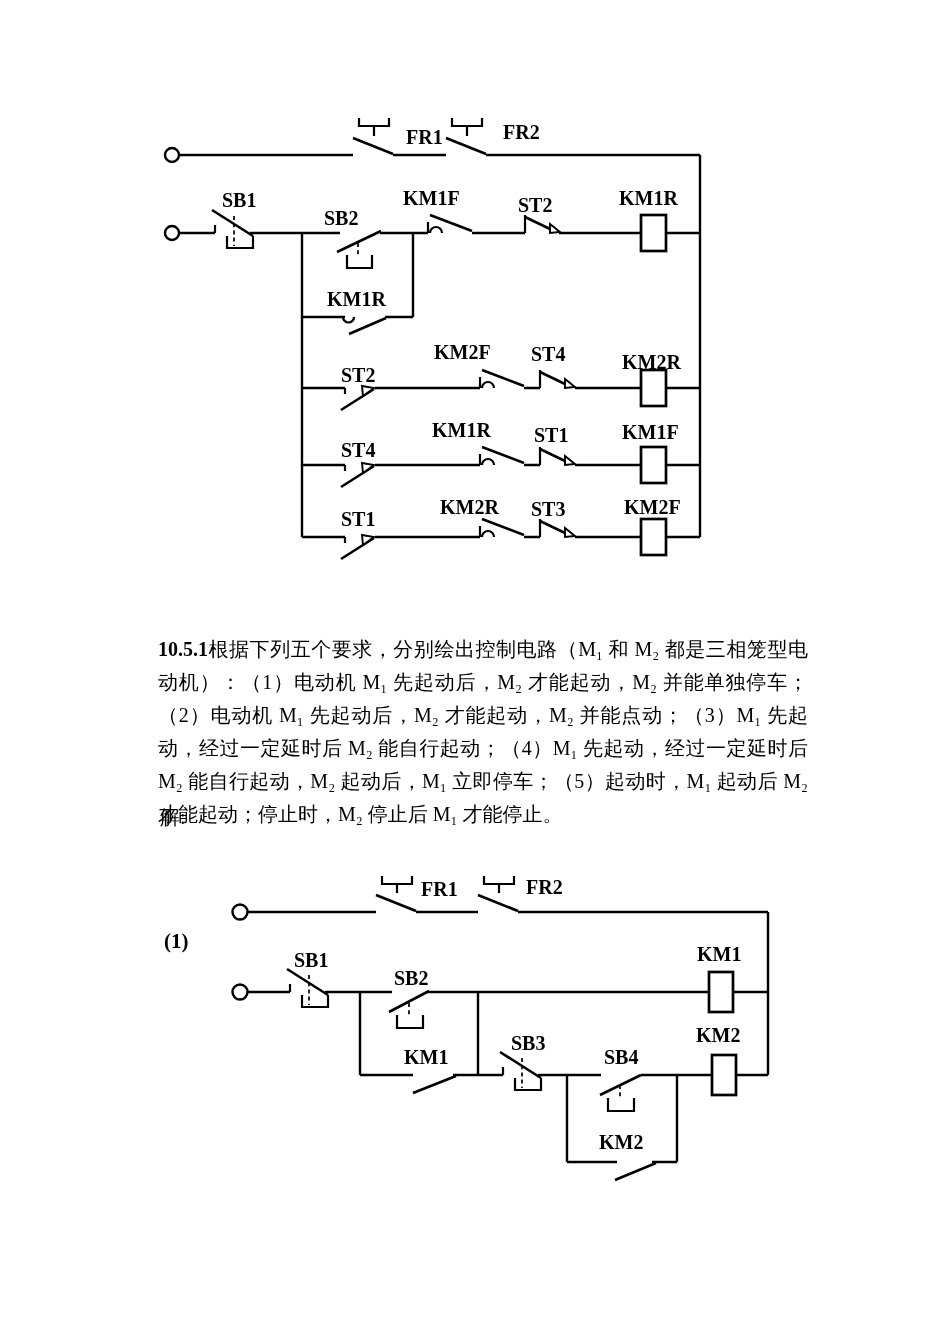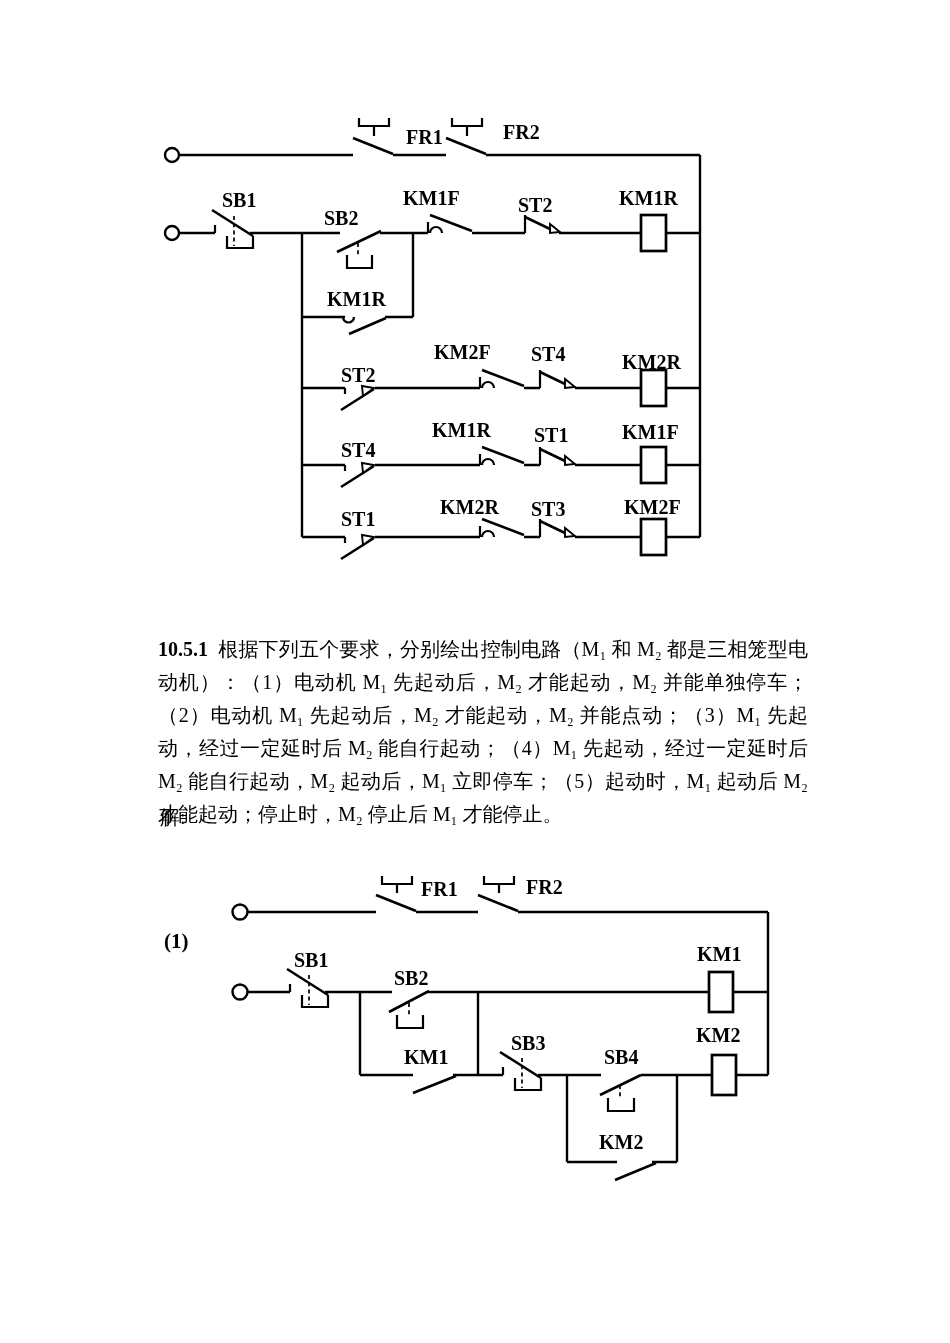--- a/index.html
+++ b/index.html
@@ -17,7 +17,7 @@
   text.part{font-family:"Liberation Serif",serif;font-weight:bold;font-size:21px;fill:#000;}
   .para{position:absolute;left:158px;top:633px;width:650px;font-size:20px;
         line-height:33px;text-align:justify;}
-  .para b{margin-right:10px;}
+  .para b{}
   .jie{position:absolute;left:160px;top:804px;font-size:20px;}
 </style>
 </head>

